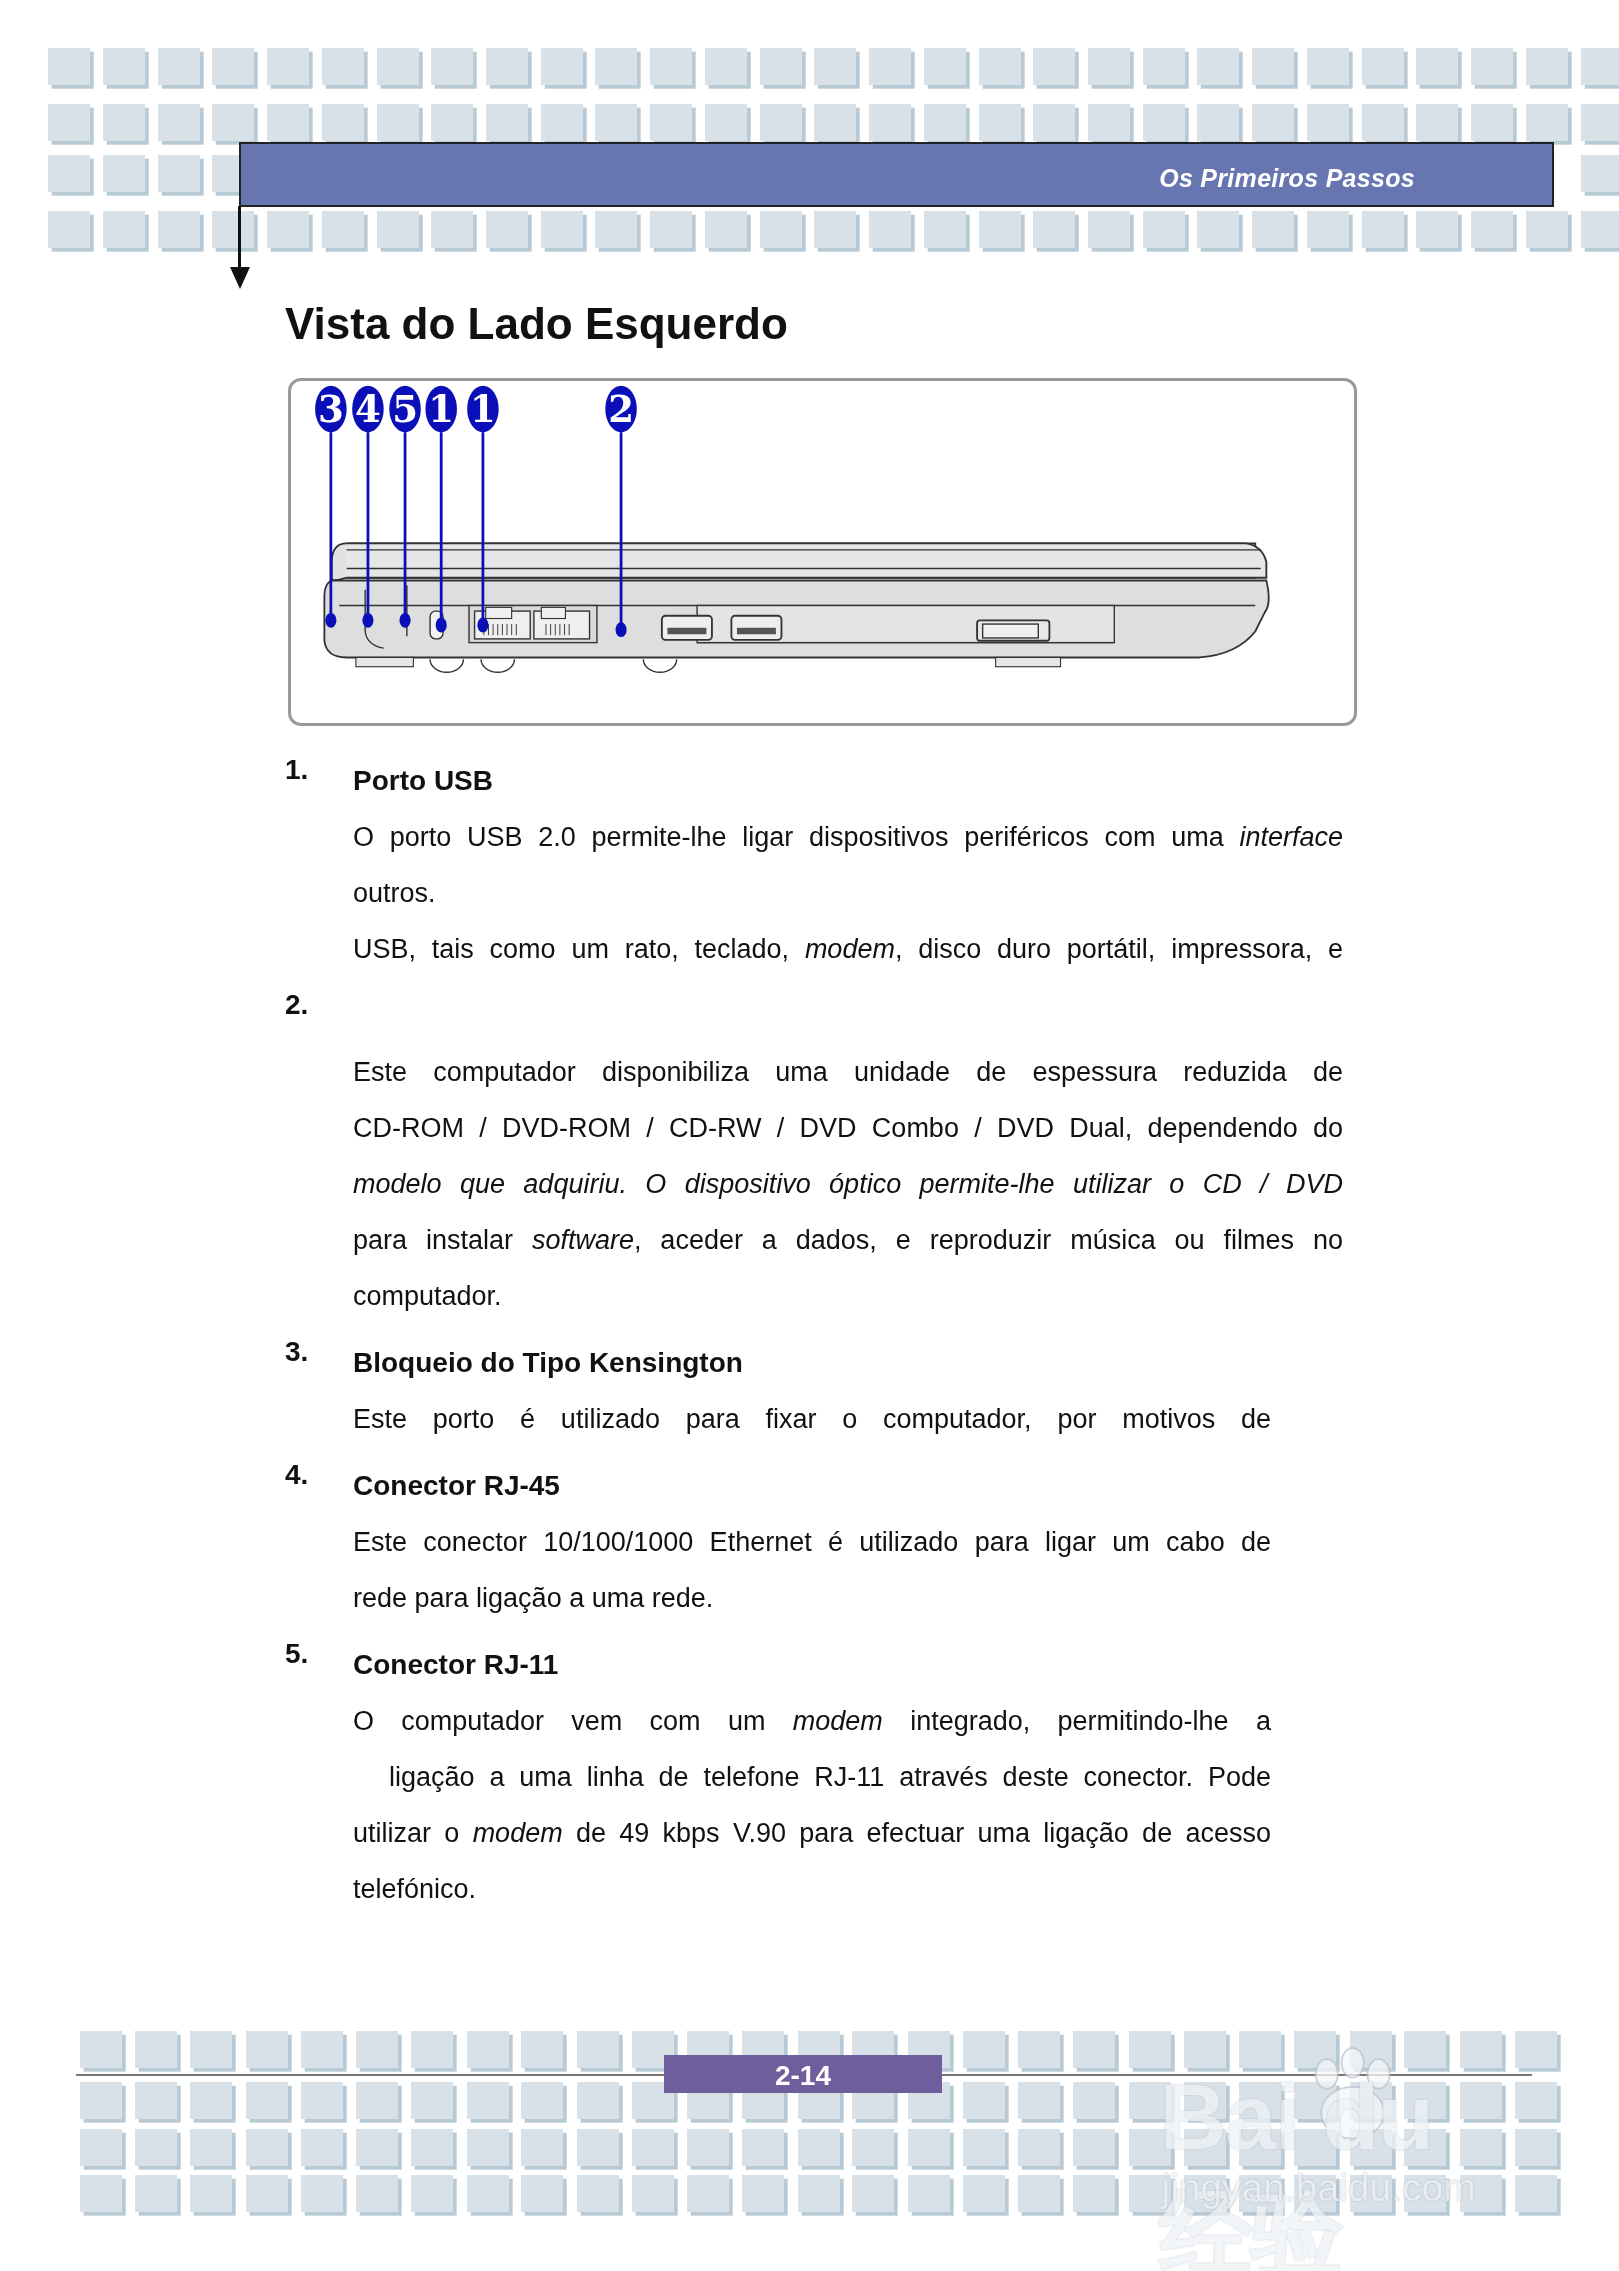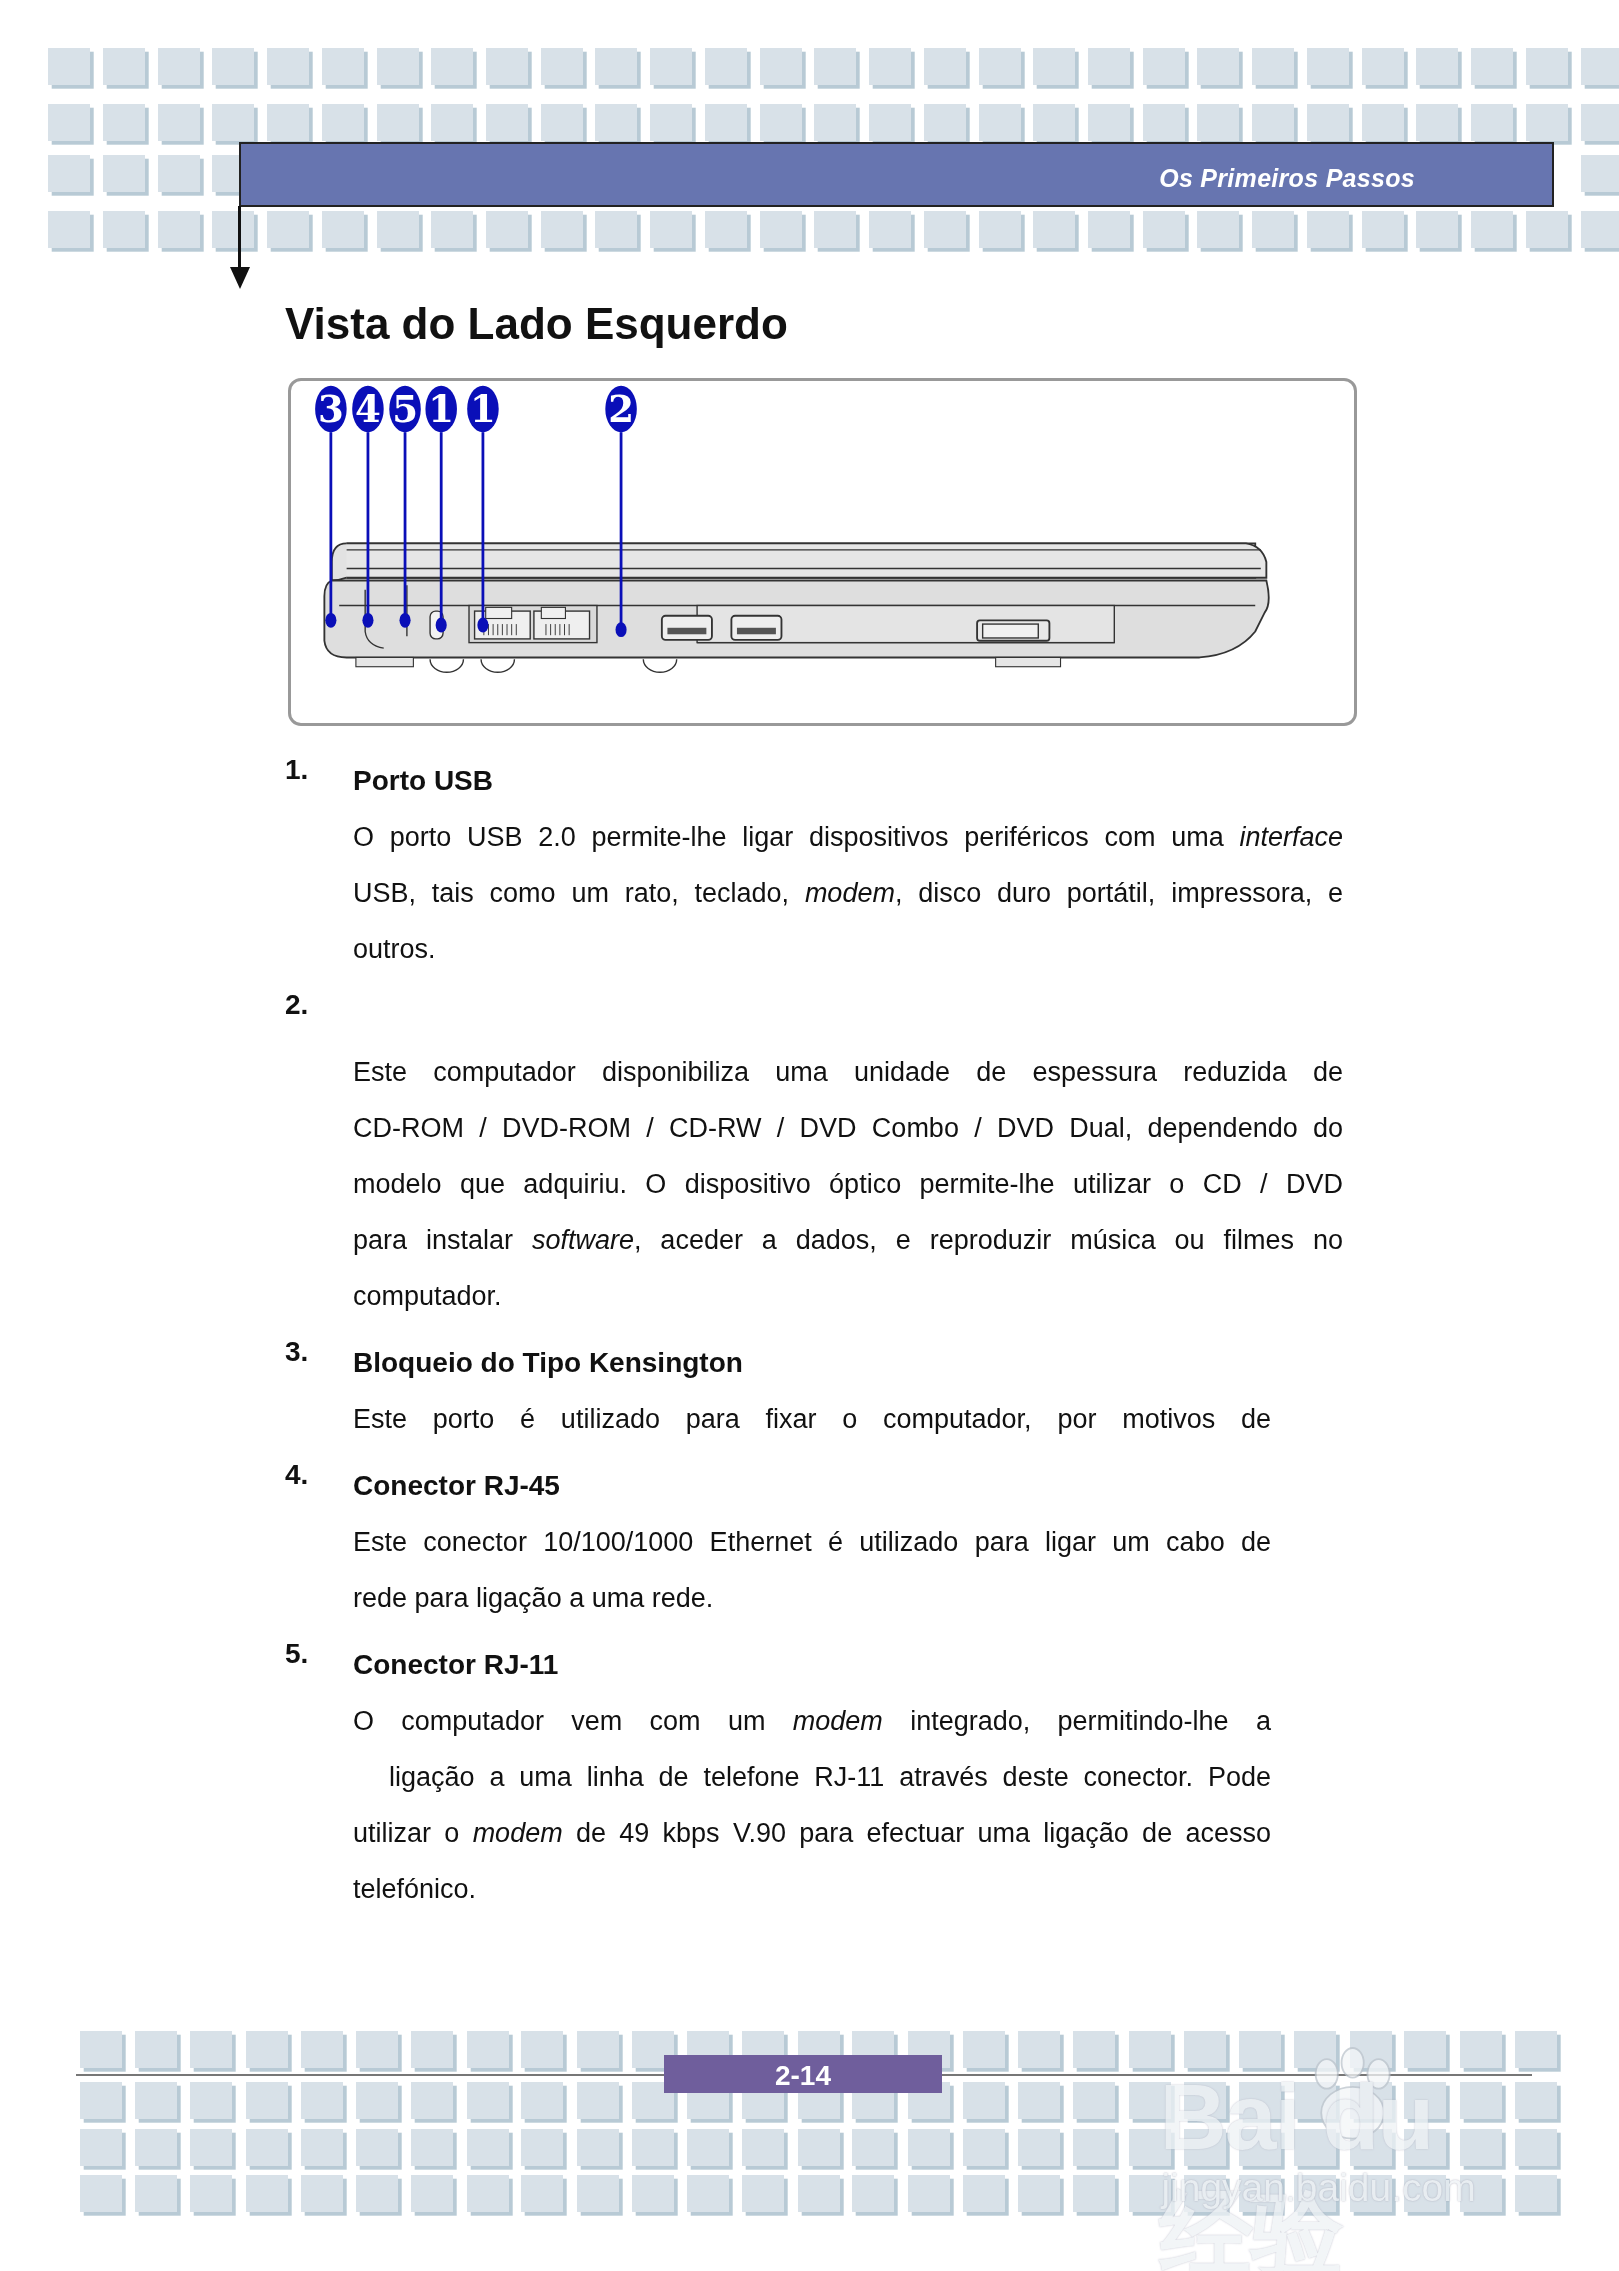--- a/index.html
+++ b/index.html
@@ -365,8 +365,8 @@
       <div class="gap"></div>
       <div class="item-body wide">
         <p style="text-align-last: justify;"><span>O porto USB 2.0 permite-lhe ligar dispositivos periféricos com uma </span><i>interface</i></p>
+        <p style="text-align-last: left;"><span>outros.</span></p>
         <p style="text-align-last: justify;"><span>USB, tais como um rato, teclado, </span><i>modem</i><span>, disco duro portátil, impressora, e</span></p>
-        <p style="text-align-last: left;"><span>outros.</span></p>
       </div>
     </div>
     <div>

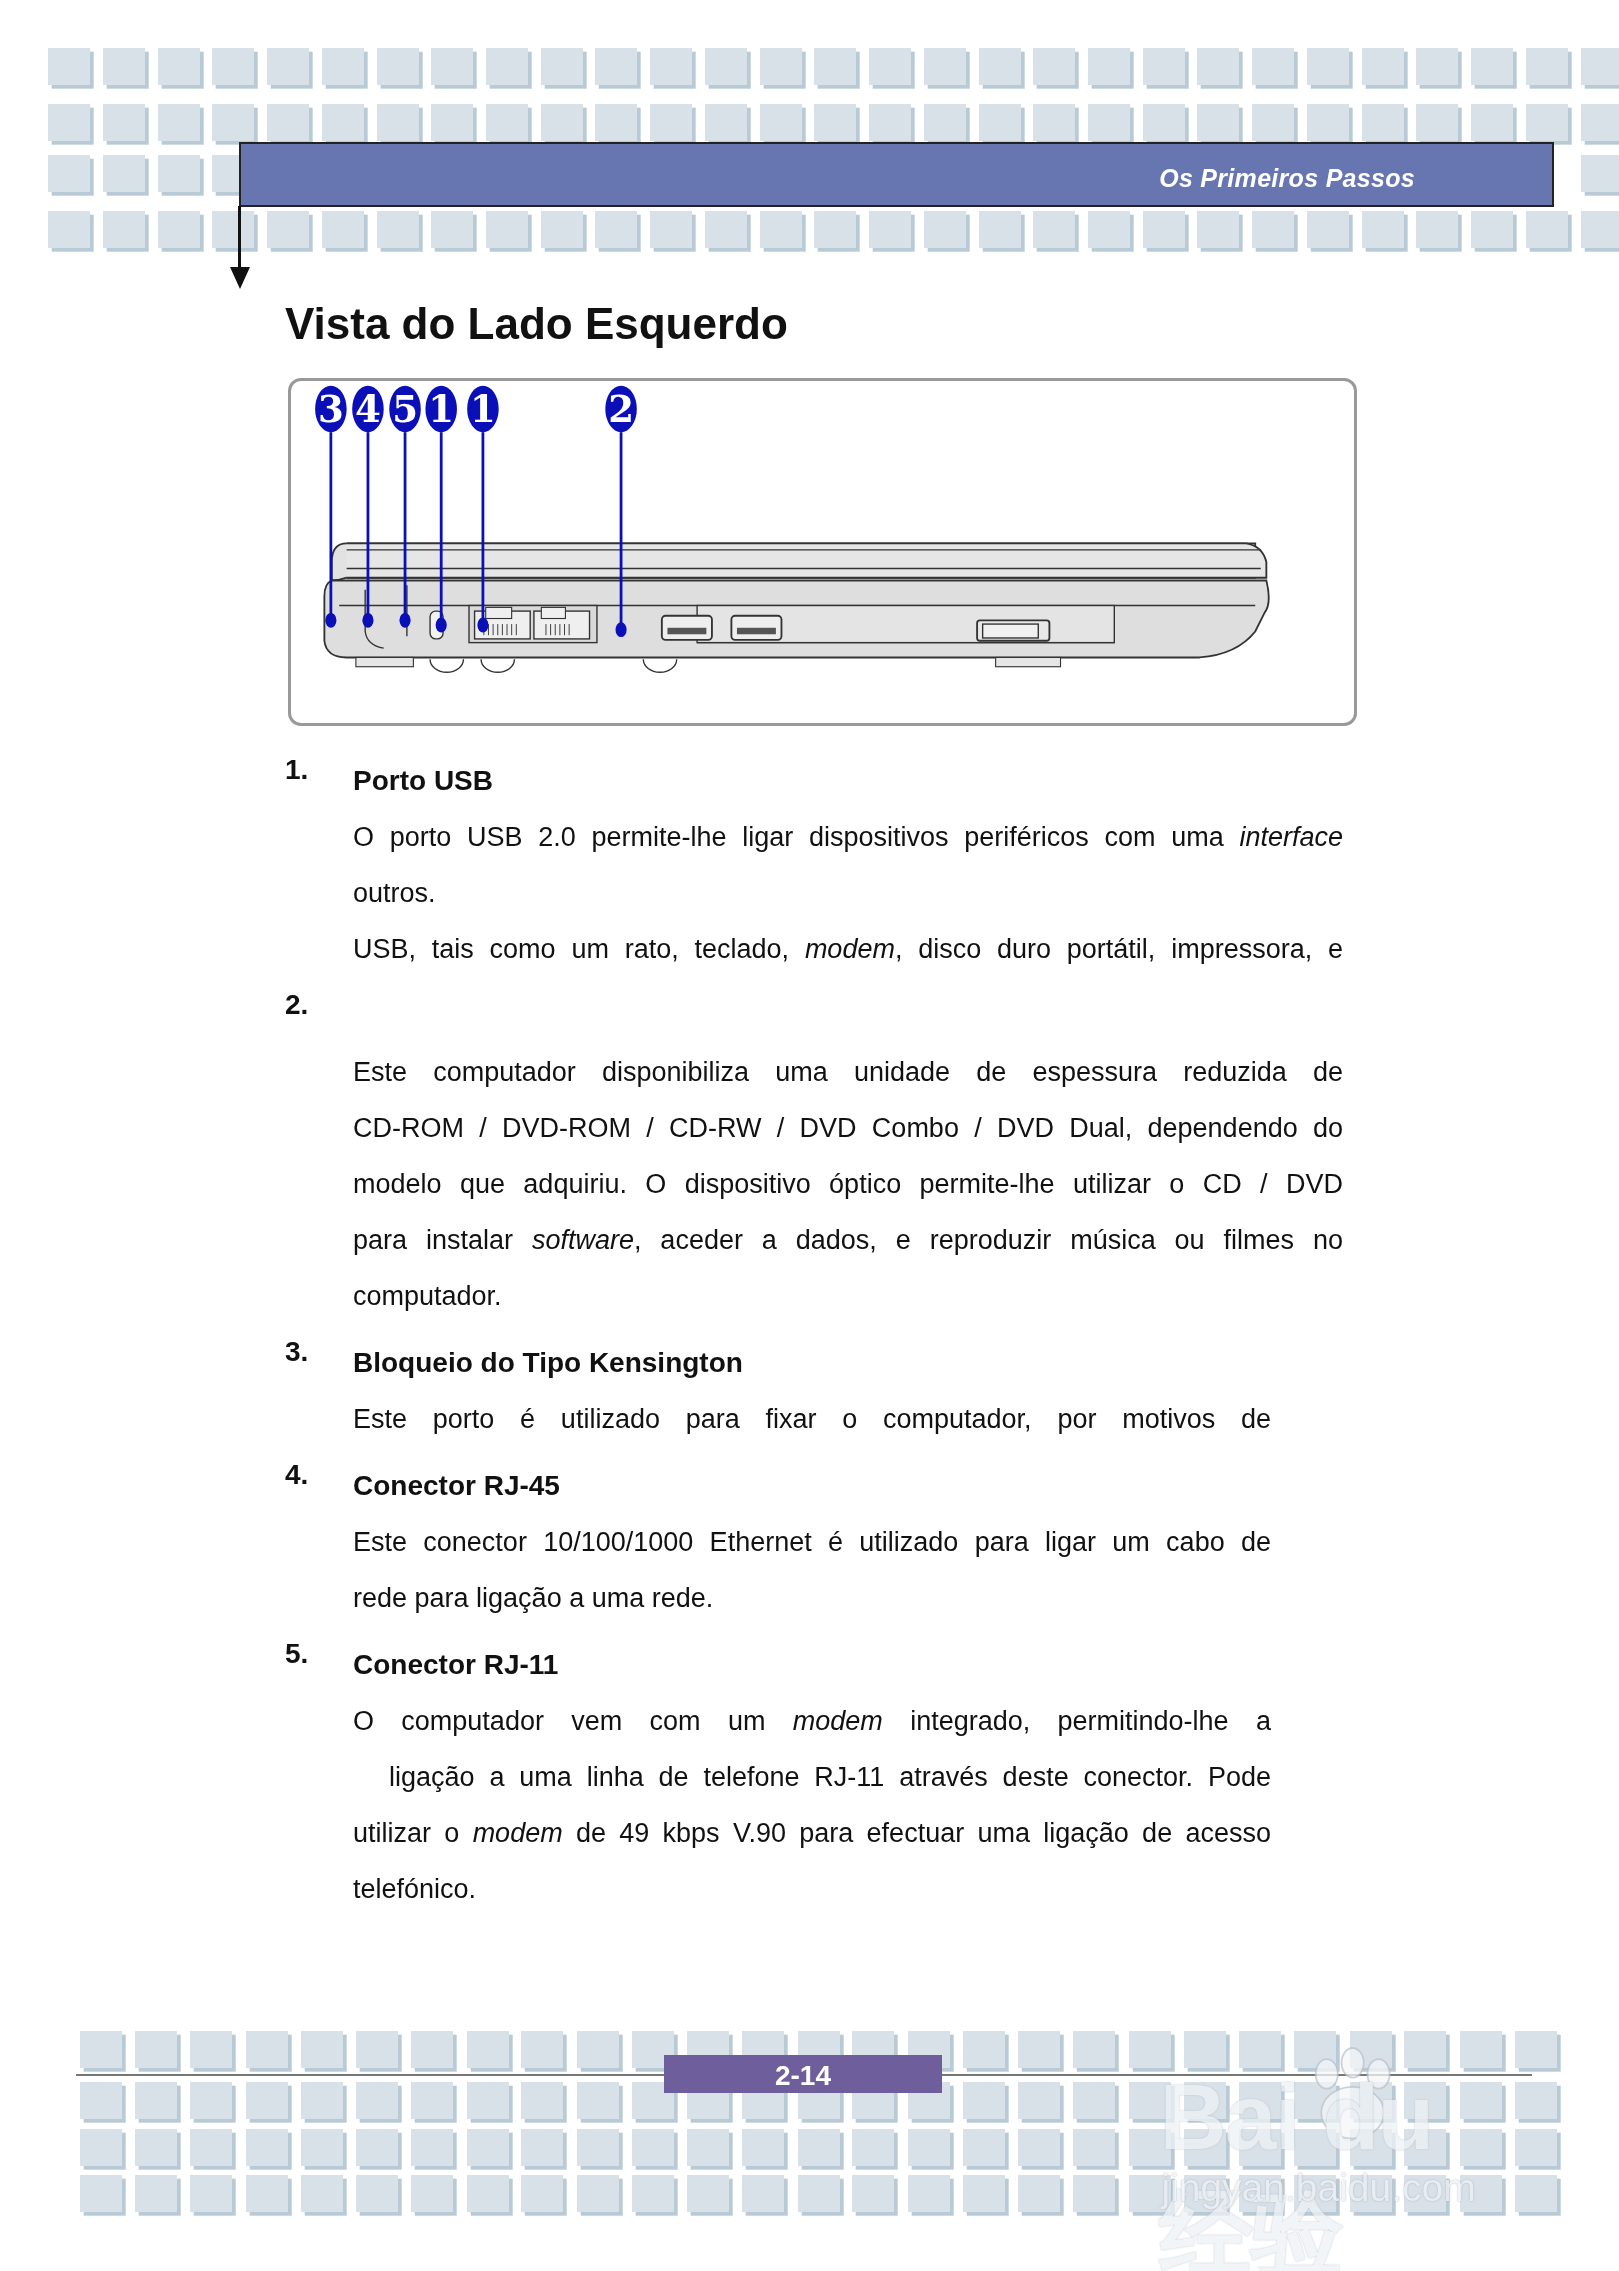--- a/index.html
+++ b/index.html
@@ -377,7 +377,7 @@
       <div class="item-body wide">
         <p style="text-align-last: justify;"><span>Este computador disponibiliza uma unidade de espessura reduzida de</span></p>
         <p style="text-align-last: justify;"><span>CD-ROM / DVD-ROM / CD-RW / DVD Combo / DVD Dual, dependendo do</span></p>
-        <p style="text-align-last: justify;"><span>modelo que adquiriu. O dispositivo óptico permite-lhe utilizar o CD / DVD</span></p>
+        <p style="text-align-last: justify; font-style: italic;"><span>modelo que adquiriu. O dispositivo óptico permite-lhe utilizar o CD / DVD</span></p>
         <p style="text-align-last: justify;"><span>para instalar </span><i>software</i><span>, aceder a dados, e reproduzir música ou filmes no</span></p>
         <p style="text-align-last: left;"><span>computador.</span></p>
       </div>

